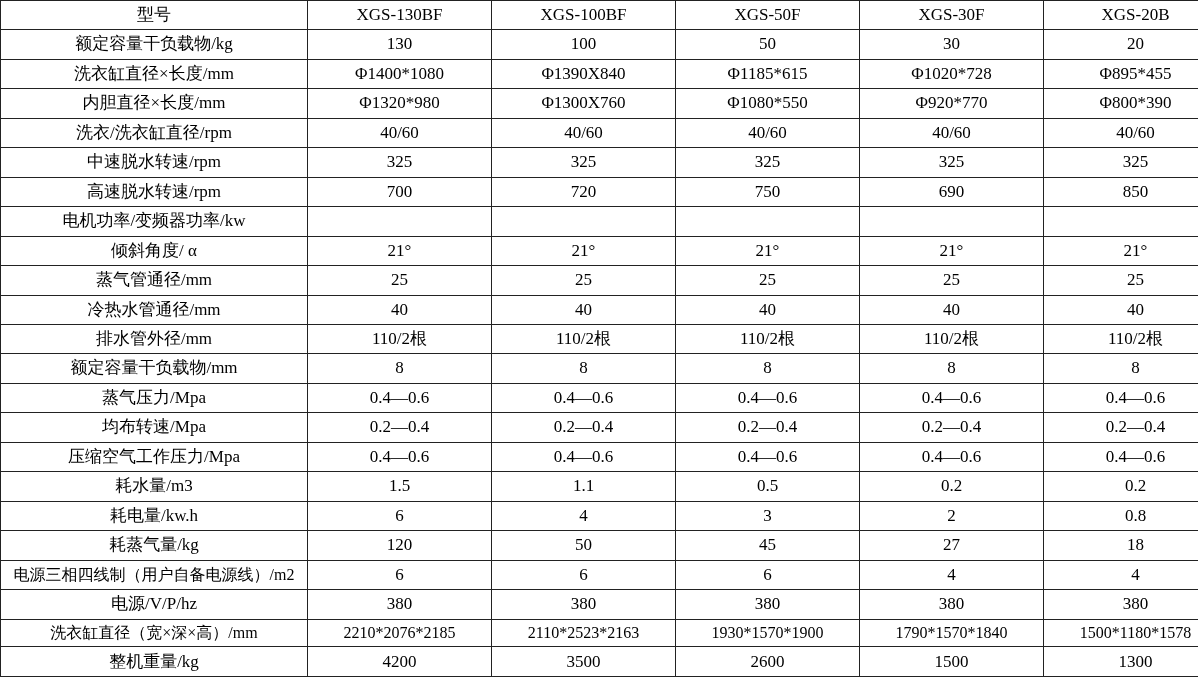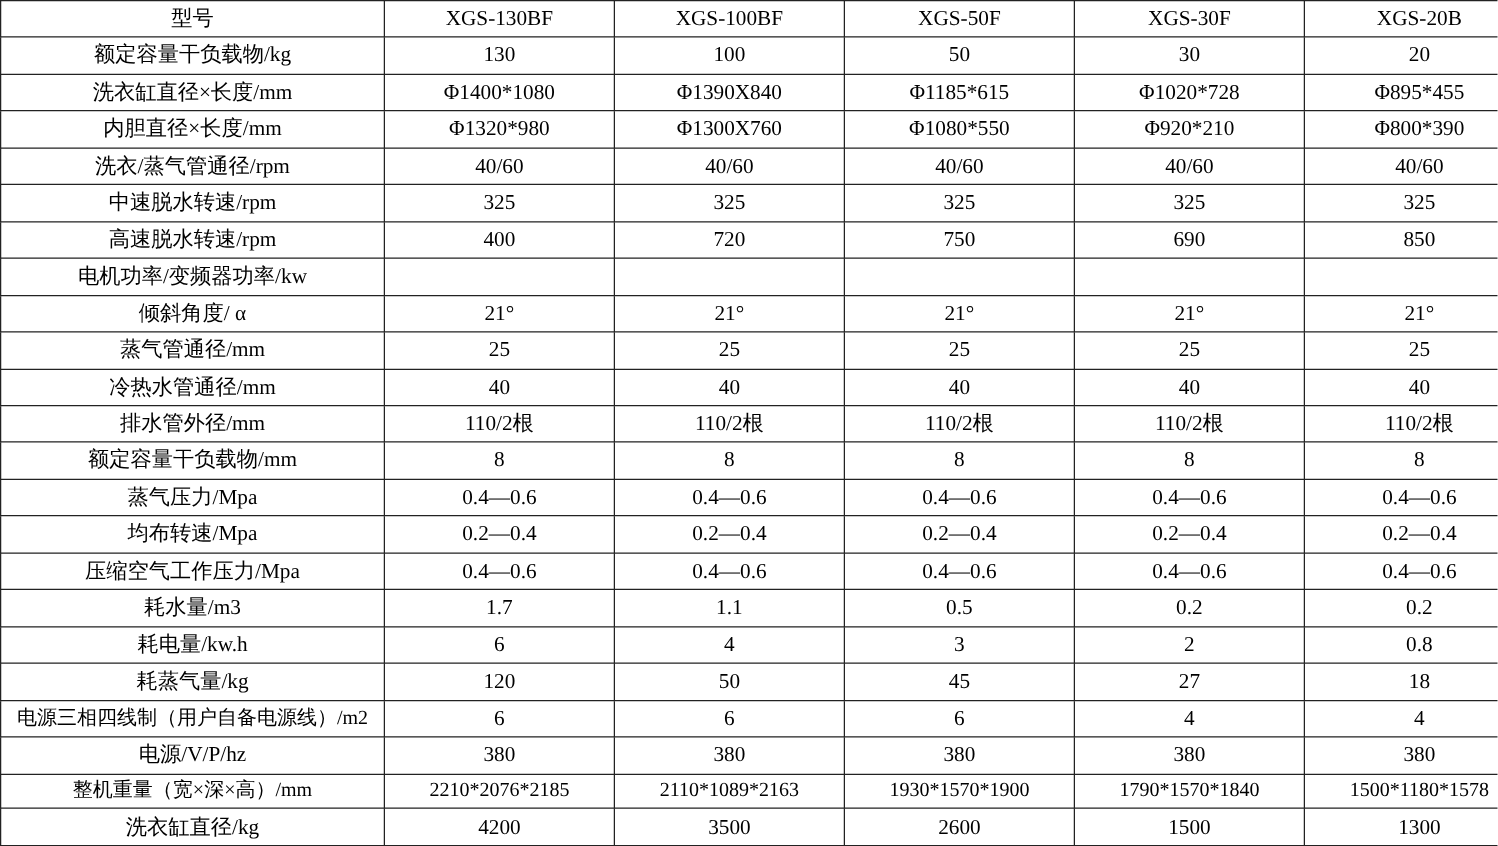--- a/index.html
+++ b/index.html
@@ -84,7 +84,7 @@
       <td class="val">Φ1320*980</td>
       <td class="val">Φ1300X760</td>
       <td class="val">Φ1080*550</td>
-      <td class="val">Φ920*210</td>
+      <td class="val">Φ920*770</td>
       <td class="val">Φ800*390</td>
     </tr>
 

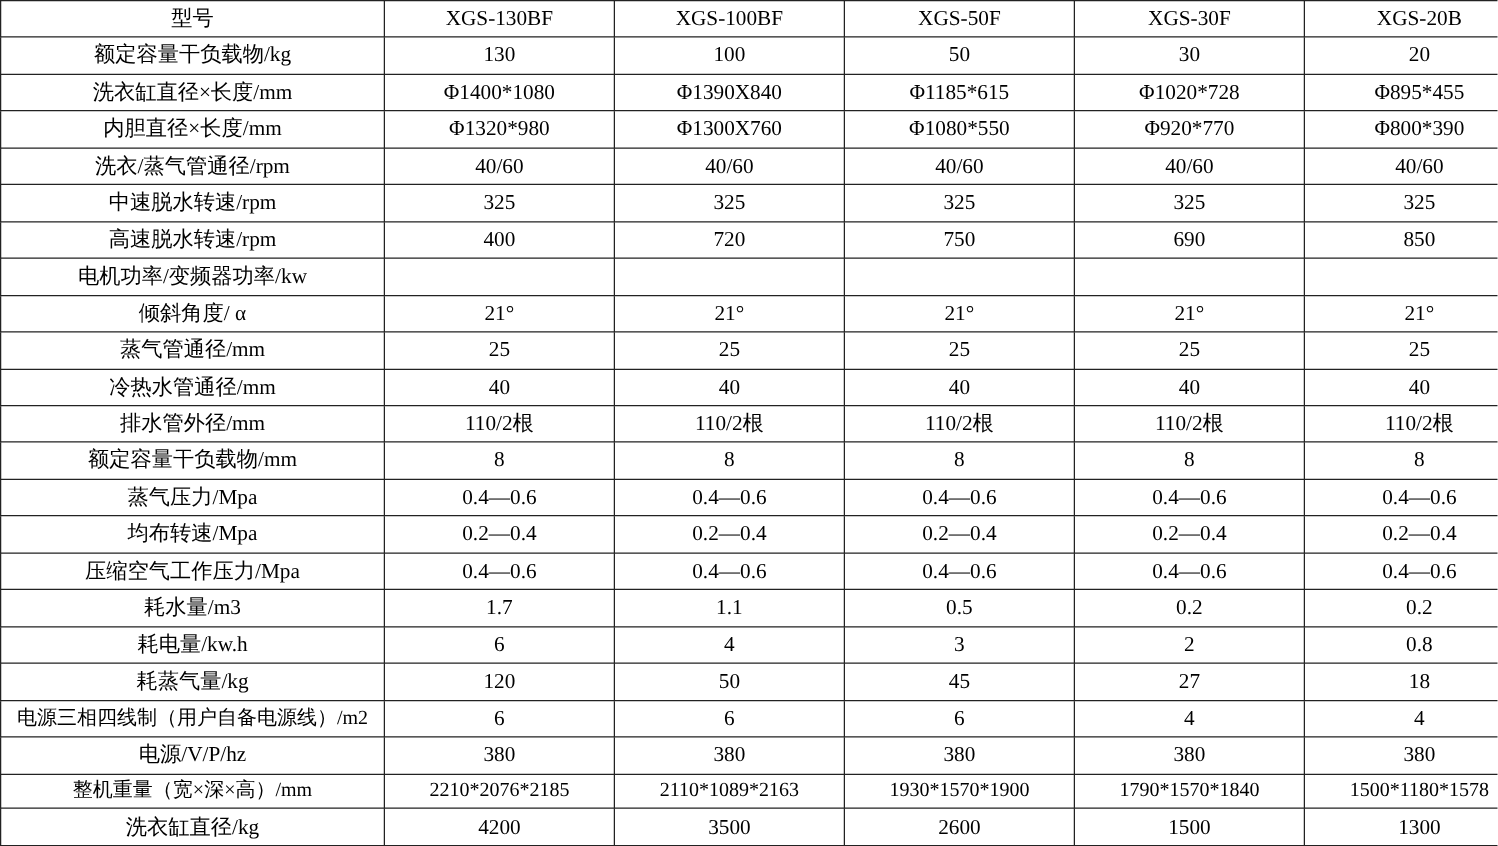--- a/index.html
+++ b/index.html
@@ -89,7 +89,7 @@
     </tr>
 
     <tr>
-      <td class="label">洗衣/蒸气管通径/rpm</td>
+      <td class="label">洗衣/洗衣缸直径/rpm</td>
       <td class="val">40/60</td>
       <td class="val">40/60</td>
       <td class="val">40/60</td>

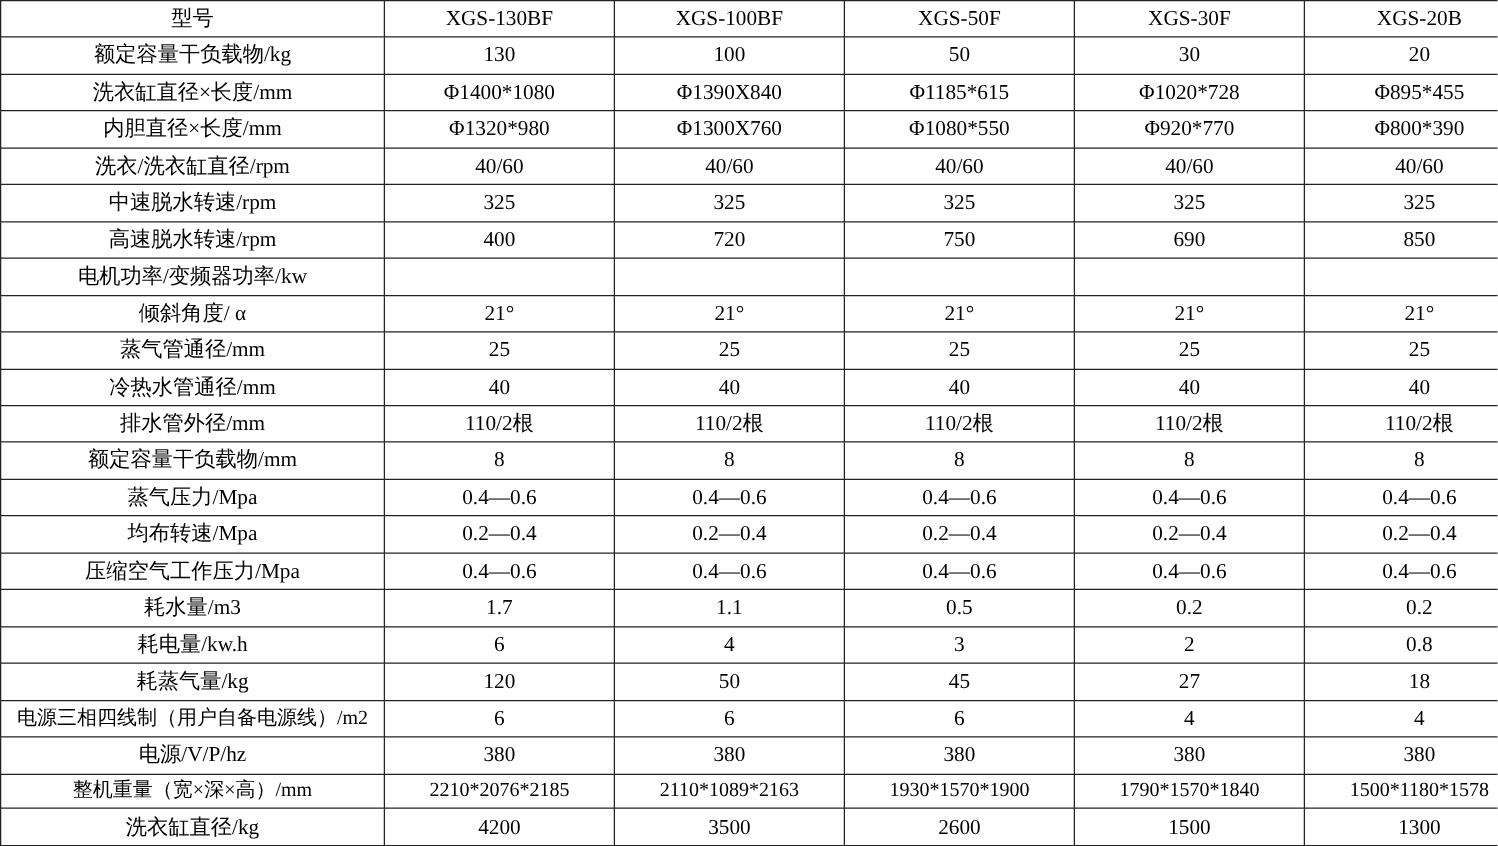--- a/index.html
+++ b/index.html
@@ -108,7 +108,7 @@
 
     <tr>
       <td class="label">高速脱水转速/rpm</td>
-      <td class="val">400</td>
+      <td class="val">700</td>
       <td class="val">720</td>
       <td class="val">750</td>
       <td class="val">690</td>

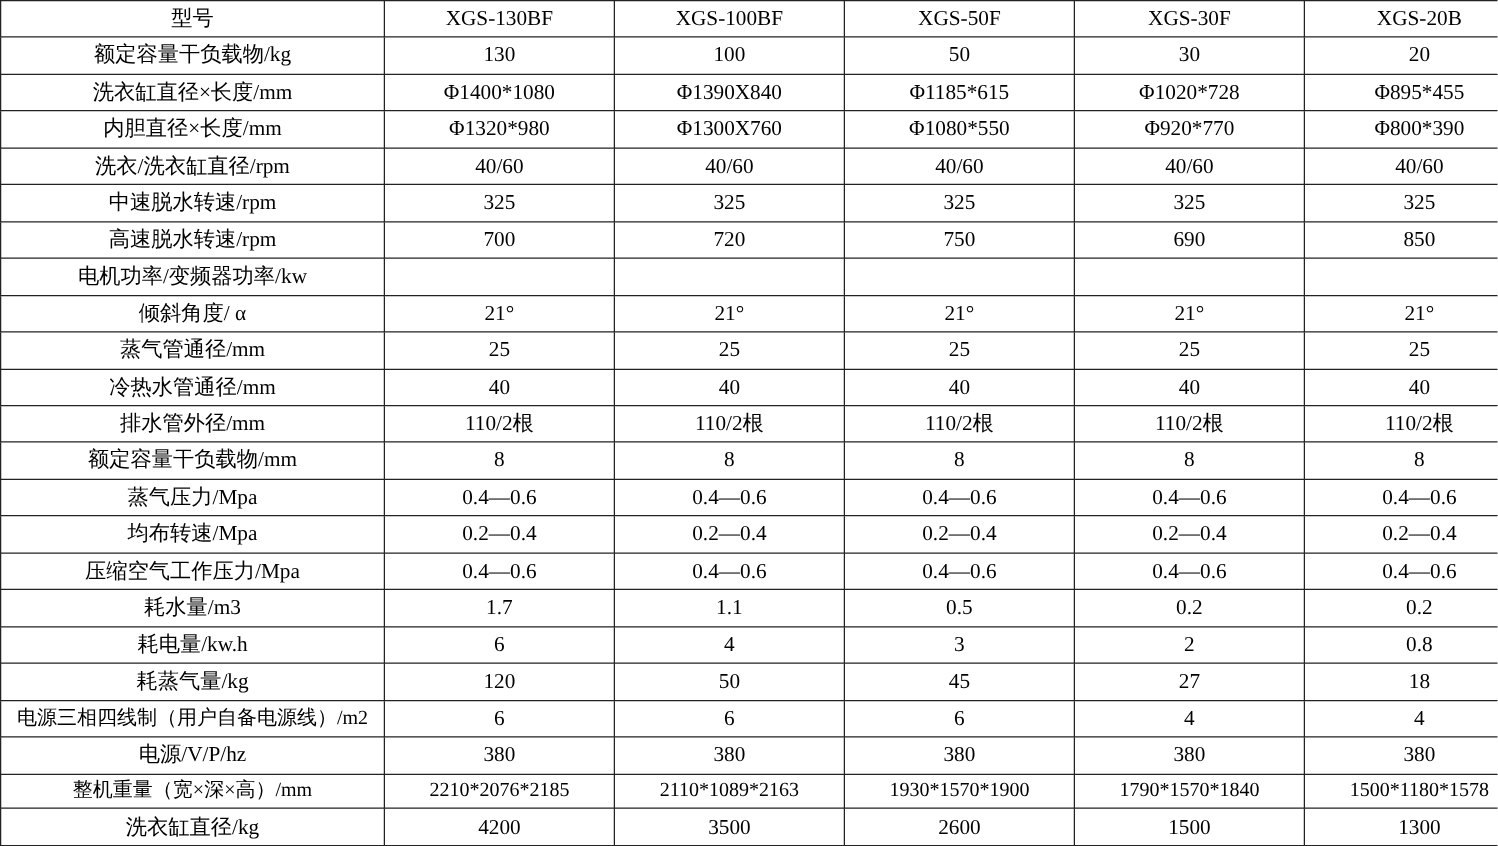--- a/index.html
+++ b/index.html
@@ -198,7 +198,7 @@
 
     <tr>
       <td class="label">耗水量/m3</td>
-      <td class="val">1.7</td>
+      <td class="val">1.5</td>
       <td class="val">1.1</td>
       <td class="val">0.5</td>
       <td class="val">0.2</td>

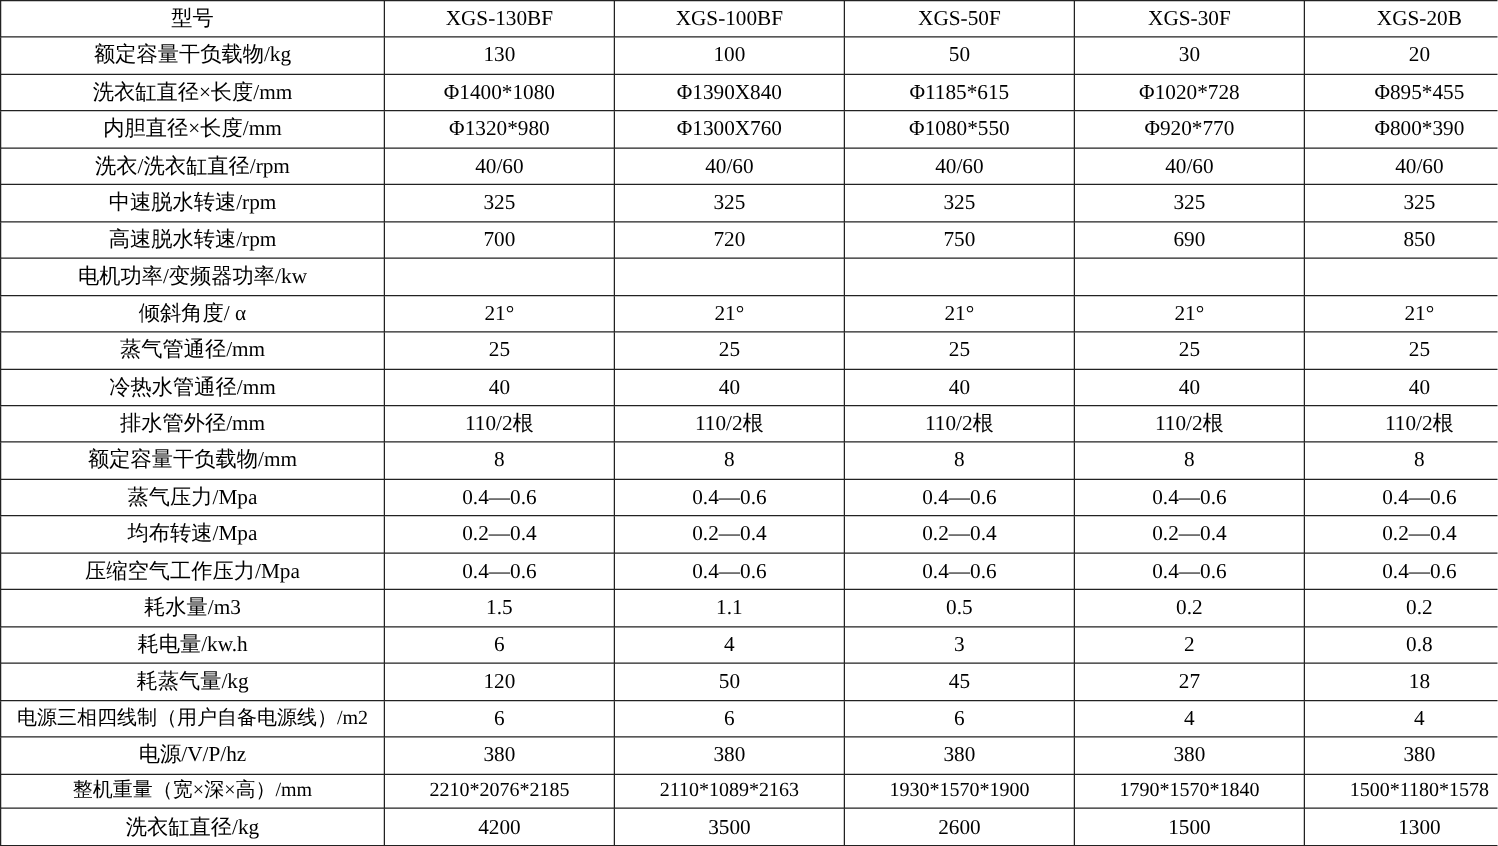--- a/index.html
+++ b/index.html
@@ -242,7 +242,7 @@
     </tr>
 
     <tr>
-      <td class="label small">整机重量（宽×深×高）/mm</td>
+      <td class="label small">洗衣缸直径（宽×深×高）/mm</td>
       <td class="val small">2210*2076*2185</td>
       <td class="val small">2110*1089*2163</td>
       <td class="val small">1930*1570*1900</td>

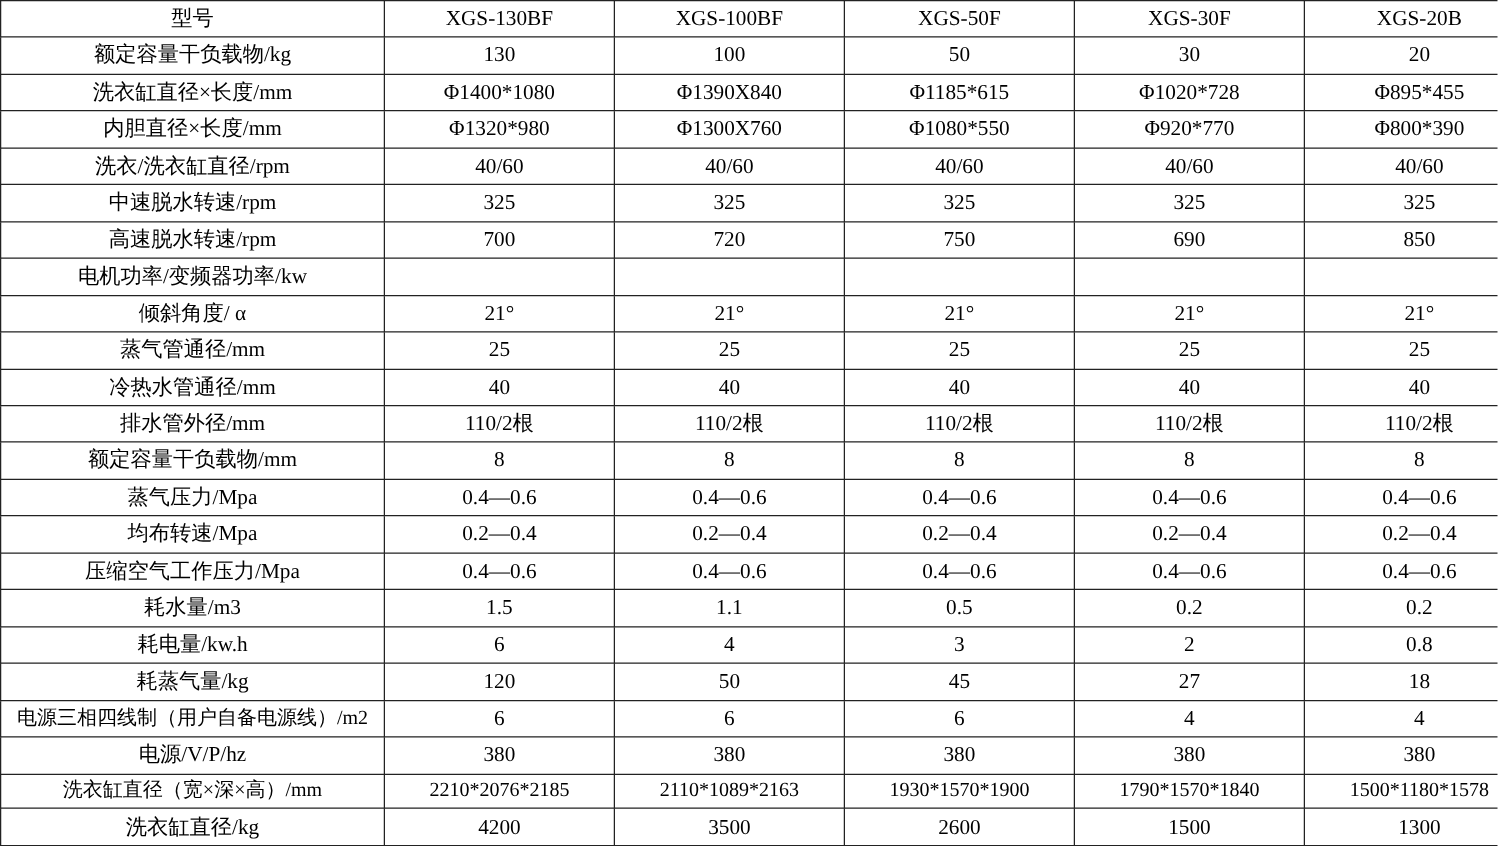--- a/index.html
+++ b/index.html
@@ -244,7 +244,7 @@
     <tr>
       <td class="label small">洗衣缸直径（宽×深×高）/mm</td>
       <td class="val small">2210*2076*2185</td>
-      <td class="val small">2110*1089*2163</td>
+      <td class="val small">2110*2523*2163</td>
       <td class="val small">1930*1570*1900</td>
       <td class="val small">1790*1570*1840</td>
       <td class="val small">1500*1180*1578</td>

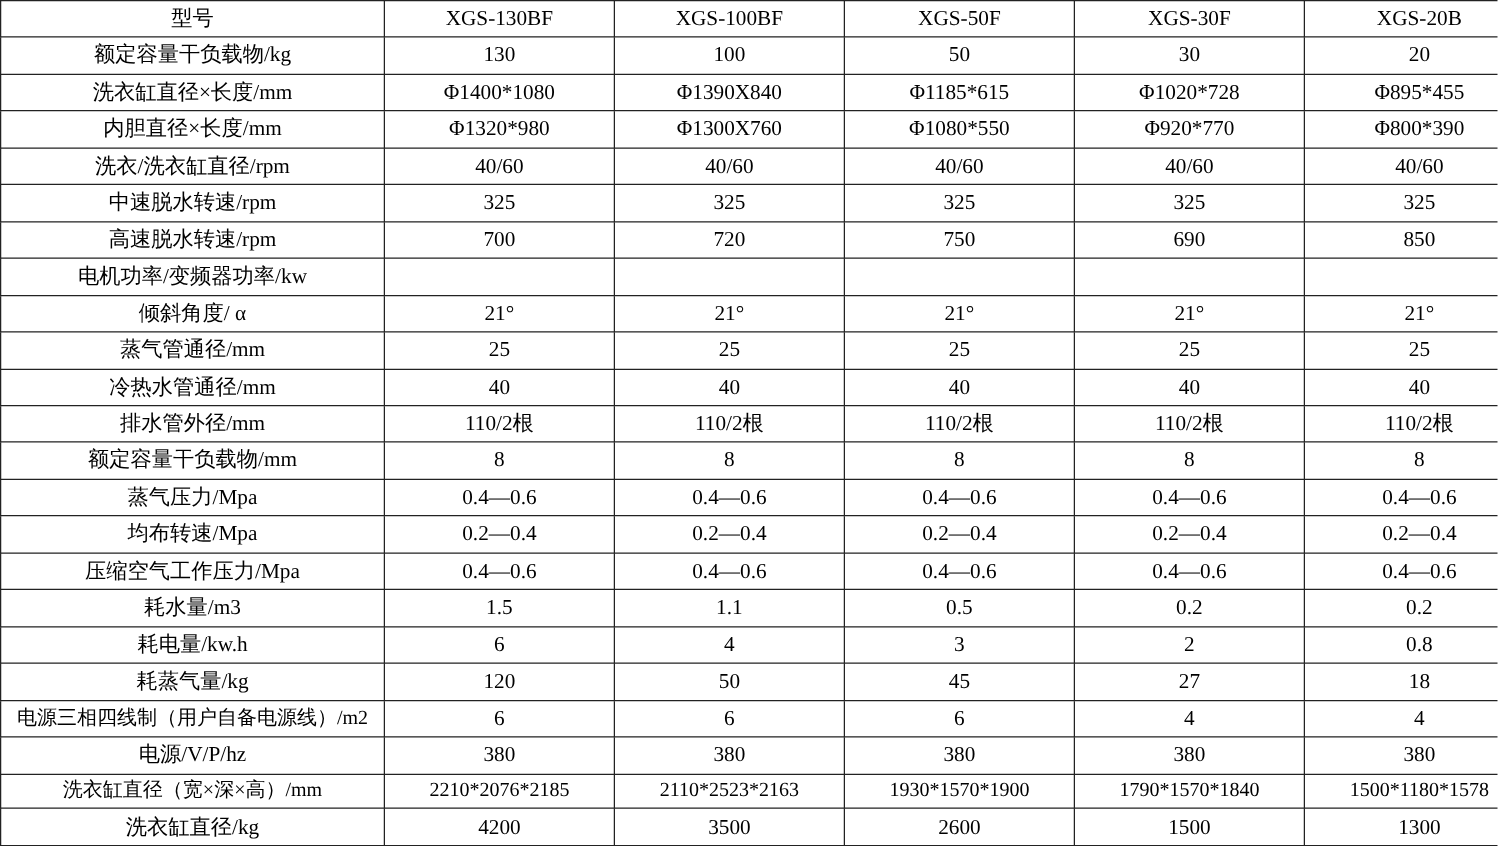--- a/index.html
+++ b/index.html
@@ -251,7 +251,7 @@
     </tr>
 
     <tr>
-      <td class="label">洗衣缸直径/kg</td>
+      <td class="label">整机重量/kg</td>
       <td class="val">4200</td>
       <td class="val">3500</td>
       <td class="val">2600</td>

